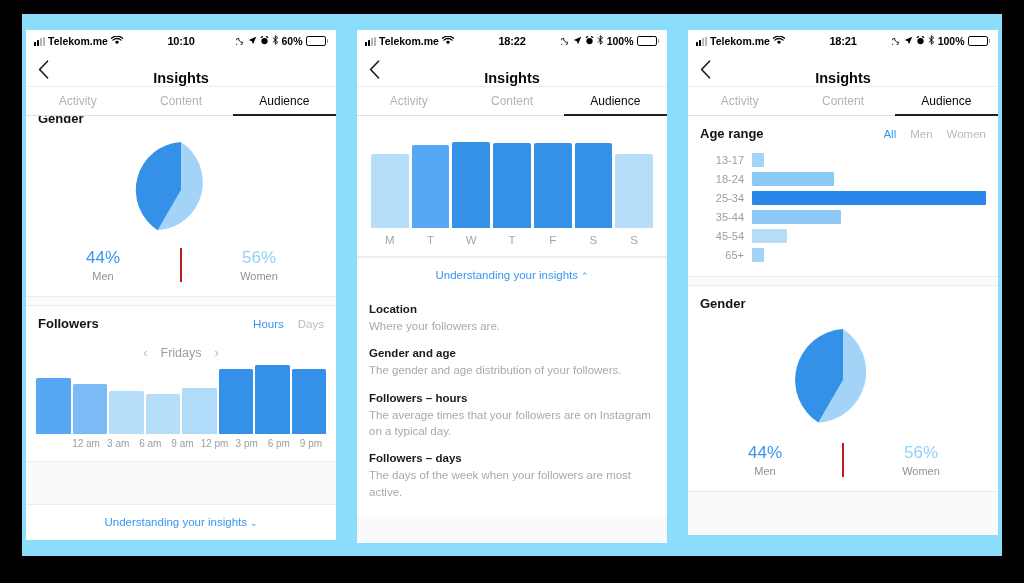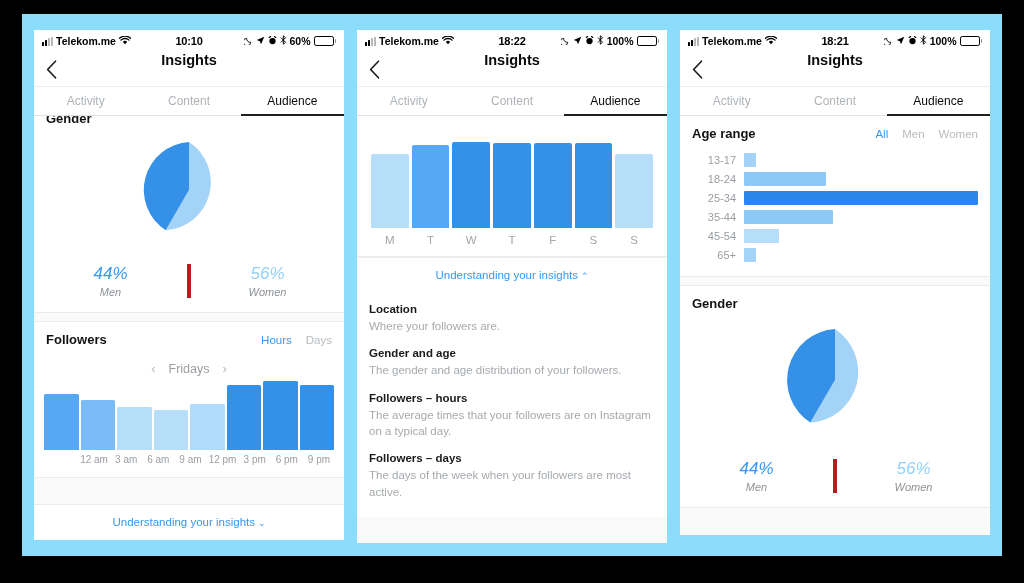--- a/index.html
+++ b/index.html
@@ -28,7 +28,7 @@
     display: flex;
     justify-content: space-between;
     align-items: flex-start;
-    padding: 16px 12px;
+    padding: 16px 4px;
   }
   .phone {
     width: 310px;

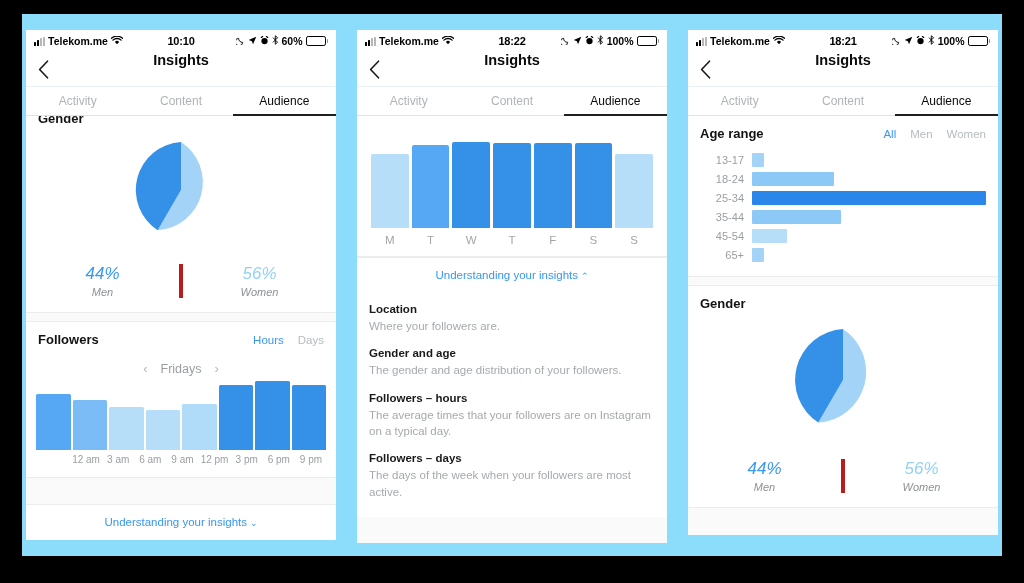--- a/index.html
+++ b/index.html
@@ -82,7 +82,7 @@
   
   .navbar {
     height: 34px; flex: 0 0 auto;
-    display: flex; align-items: flex-start;
+    display: flex; align-items: flex-end;
     background: #fff; position: relative;
   }
   .back-chevron {

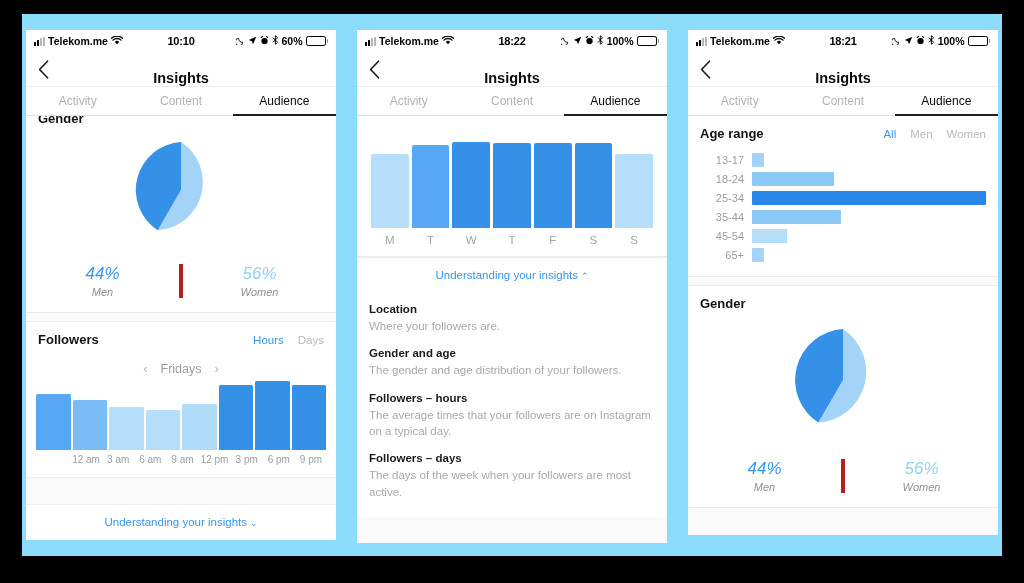--- a/index.html
+++ b/index.html
@@ -146,9 +146,8 @@
   
   .pie-wrap { display: flex; justify-content: center; padding: 10px 0 6px; }
   .legend-row {
-    display: flex; align-items: flex-end;
+    display: flex; align-items: center;
     padding: 2px 0 14px;
-    font-style: italic;
   }
   .legend-col {
     flex: 1 1 0; text-align: center;

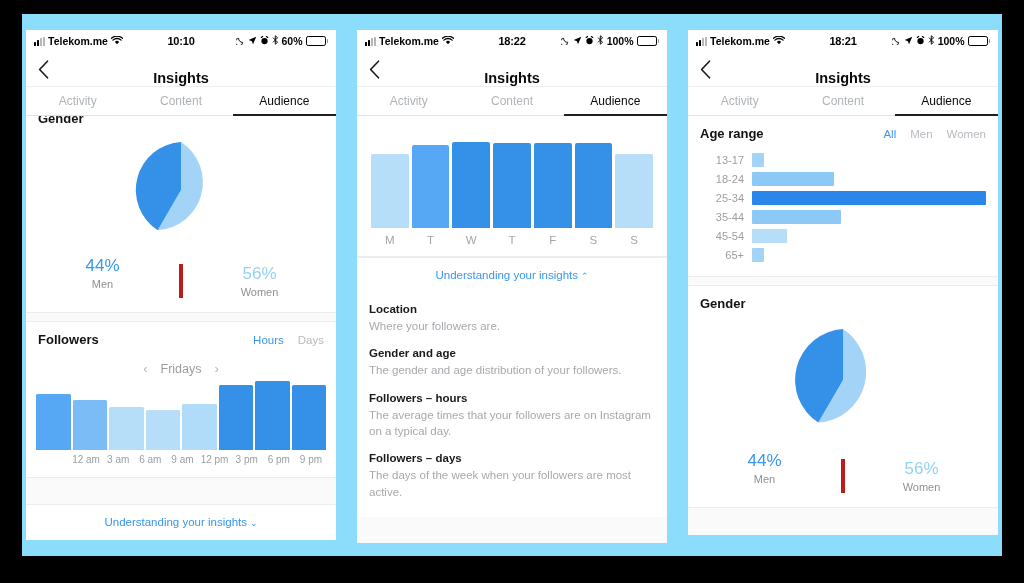--- a/index.html
+++ b/index.html
@@ -153,7 +153,7 @@
     flex: 1 1 0; text-align: center;
     display: flex; flex-direction: column; gap: 2px;
   }
-  .legend-col.divided { border-left: 4px solid #b91c1c; margin-top: 16px; }
+  .legend-col.divided { border-left: 2px solid #b91c1c; }
   .legend-pct { font-size: 17px; }
   .legend-pct.men { color: #3897f0; }
   .legend-pct.women { color: #93d1f7; }

